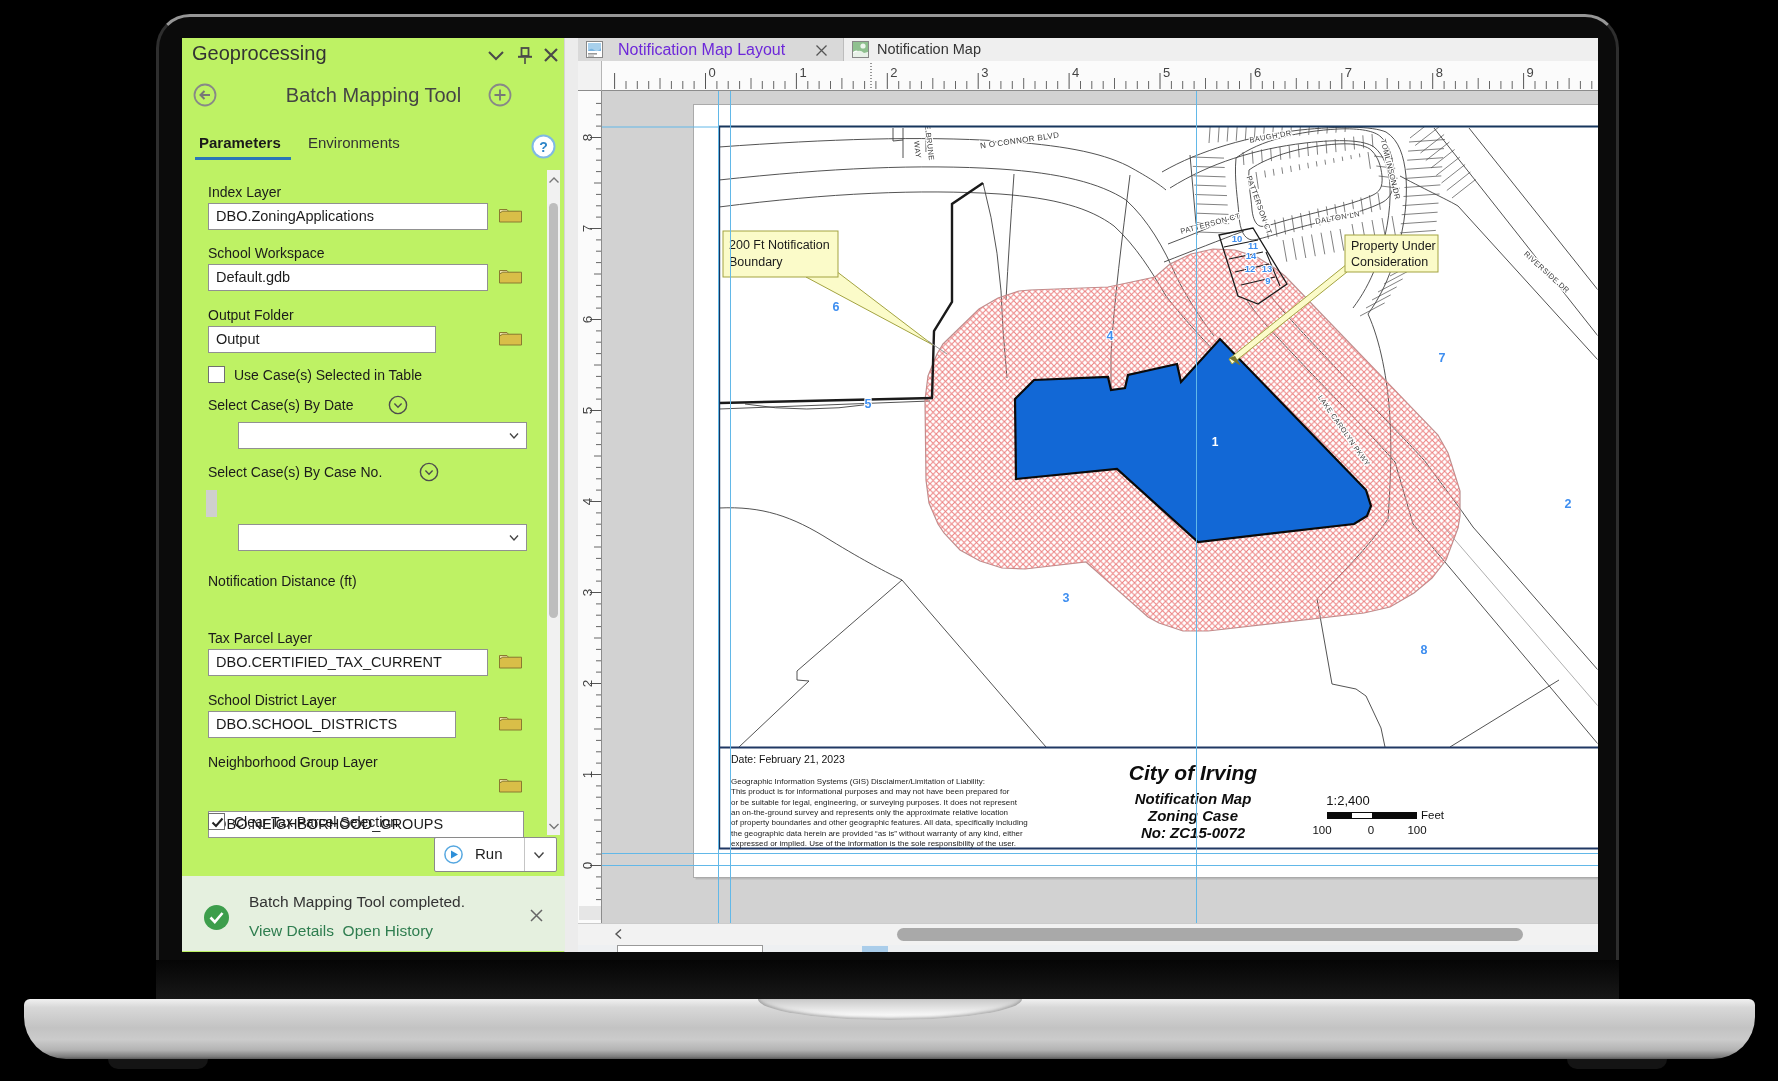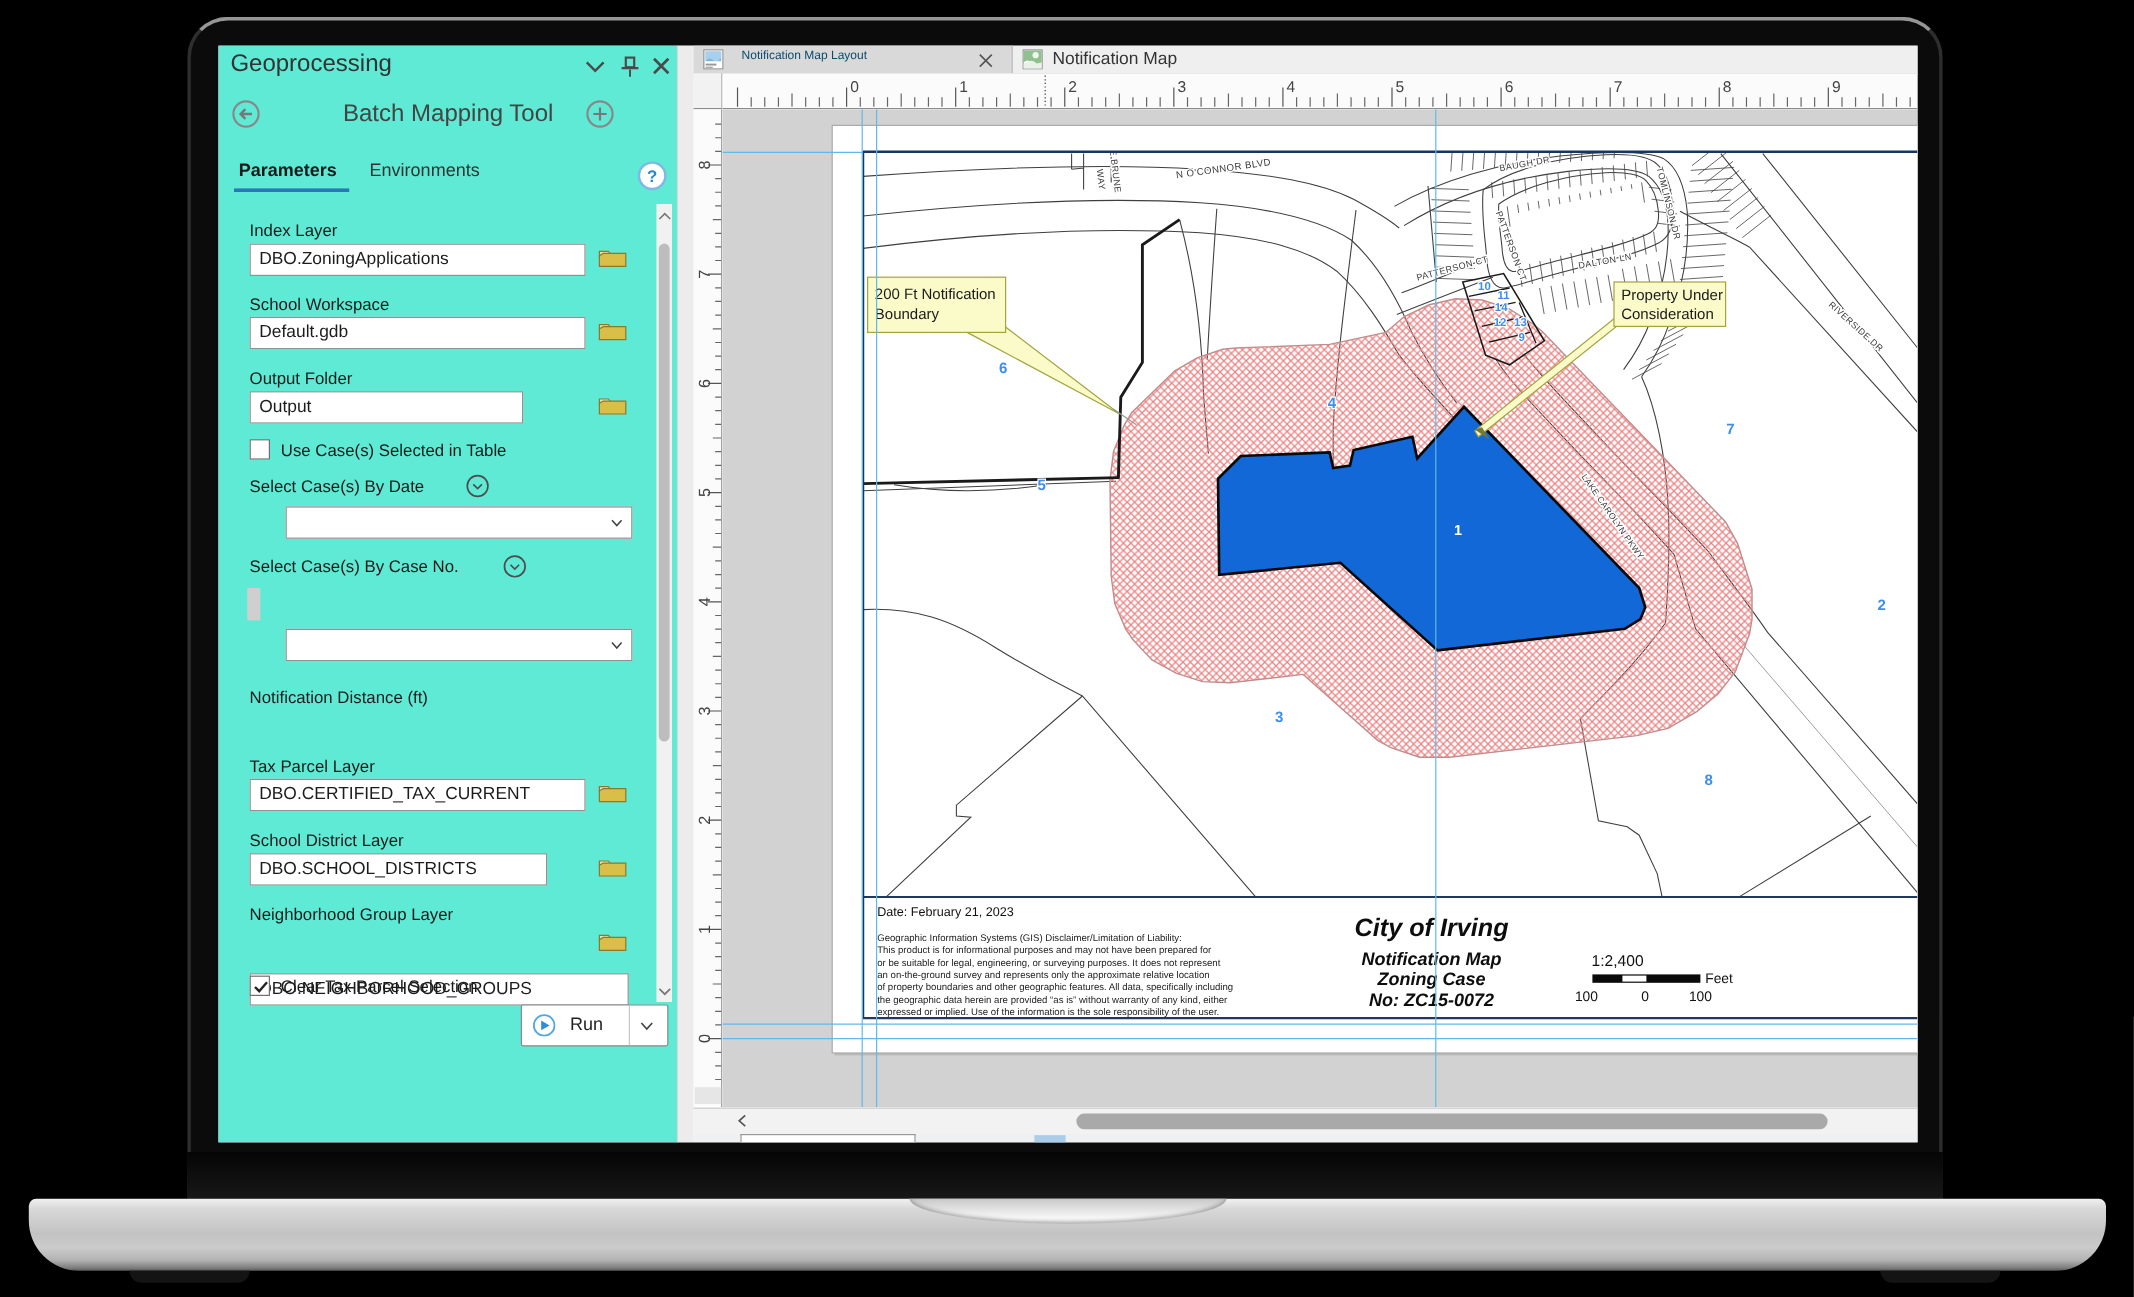--- a/index.html
+++ b/index.html
@@ -12,7 +12,7 @@
 <div style="position:absolute;left:156px;top:960px;width:1463px;height:39px;background:linear-gradient(180deg,#050505,#181818)"></div>
 
 <div style="position:absolute;left:182px;top:38px;width:1416px;height:914px;background:#fbfbfb;overflow:hidden">
-  <div style="position:absolute;left:0;top:0;width:383px;height:914px;background:#5eead4;border-right:1px solid #d5d5d5;box-sizing:border-box">
+  <div style="position:absolute;left:0;top:0;width:383px;height:914px;background:#bef264;border-right:1px solid #d5d5d5;box-sizing:border-box">
 <div style="position:absolute;left:10px;top:4px;font-size:20px;color:#333">Geoprocessing</div>
 <svg style="position:absolute;left:303px;top:8px" width="78" height="20" viewBox="0 0 78 20">
 <path d="M4,6 L11,13 L18,6" stroke="#4a4a4a" stroke-width="2" fill="none"></path>

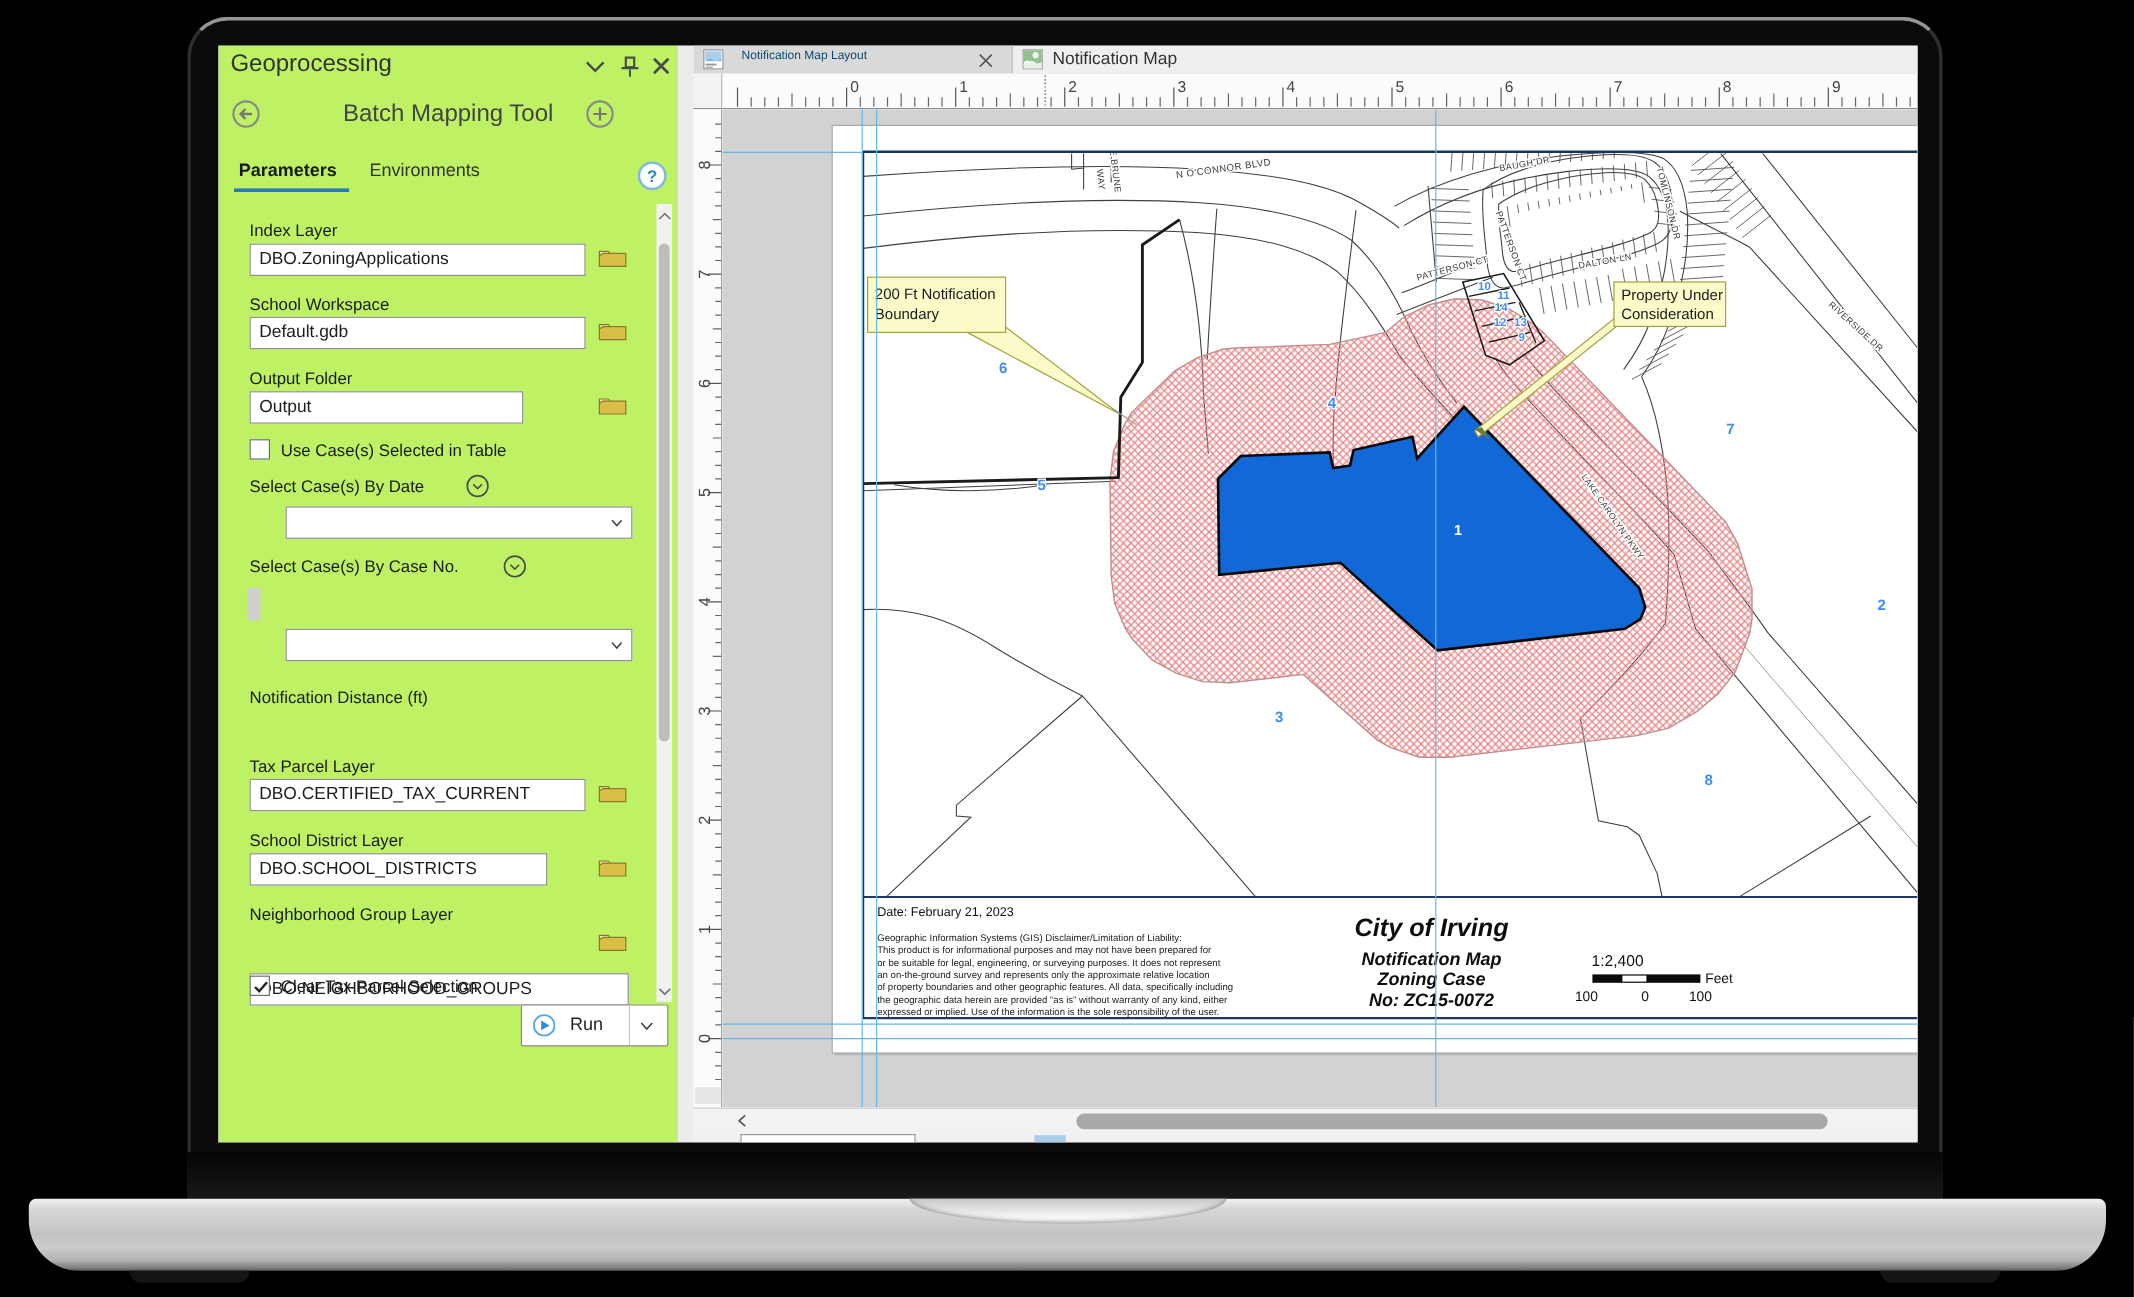--- a/index.html
+++ b/index.html
@@ -132,7 +132,7 @@
         <rect x="2" y="12" width="9" height="1.6" fill="#999"></rect>
         <rect x="2" y="14.5" width="6" height="1.2" fill="#aaa"></rect>
       </svg></div>
-<div style="position:absolute;left:436px;top:3px;font-size:10px;color:#0c4a6e">Notification Map Layout</div>
+<div style="position:absolute;left:436px;top:3px;font-size:16px;color:#6d28d9">Notification Map Layout</div>
 <svg style="position:absolute;left:633px;top:6px" width="13" height="13" viewBox="0 0 13 13">
       <path d="M1.5,1.5 L11.5,11.5 M11.5,1.5 L1.5,11.5" stroke="#555" stroke-width="1.3" fill="none"></path>
     </svg>

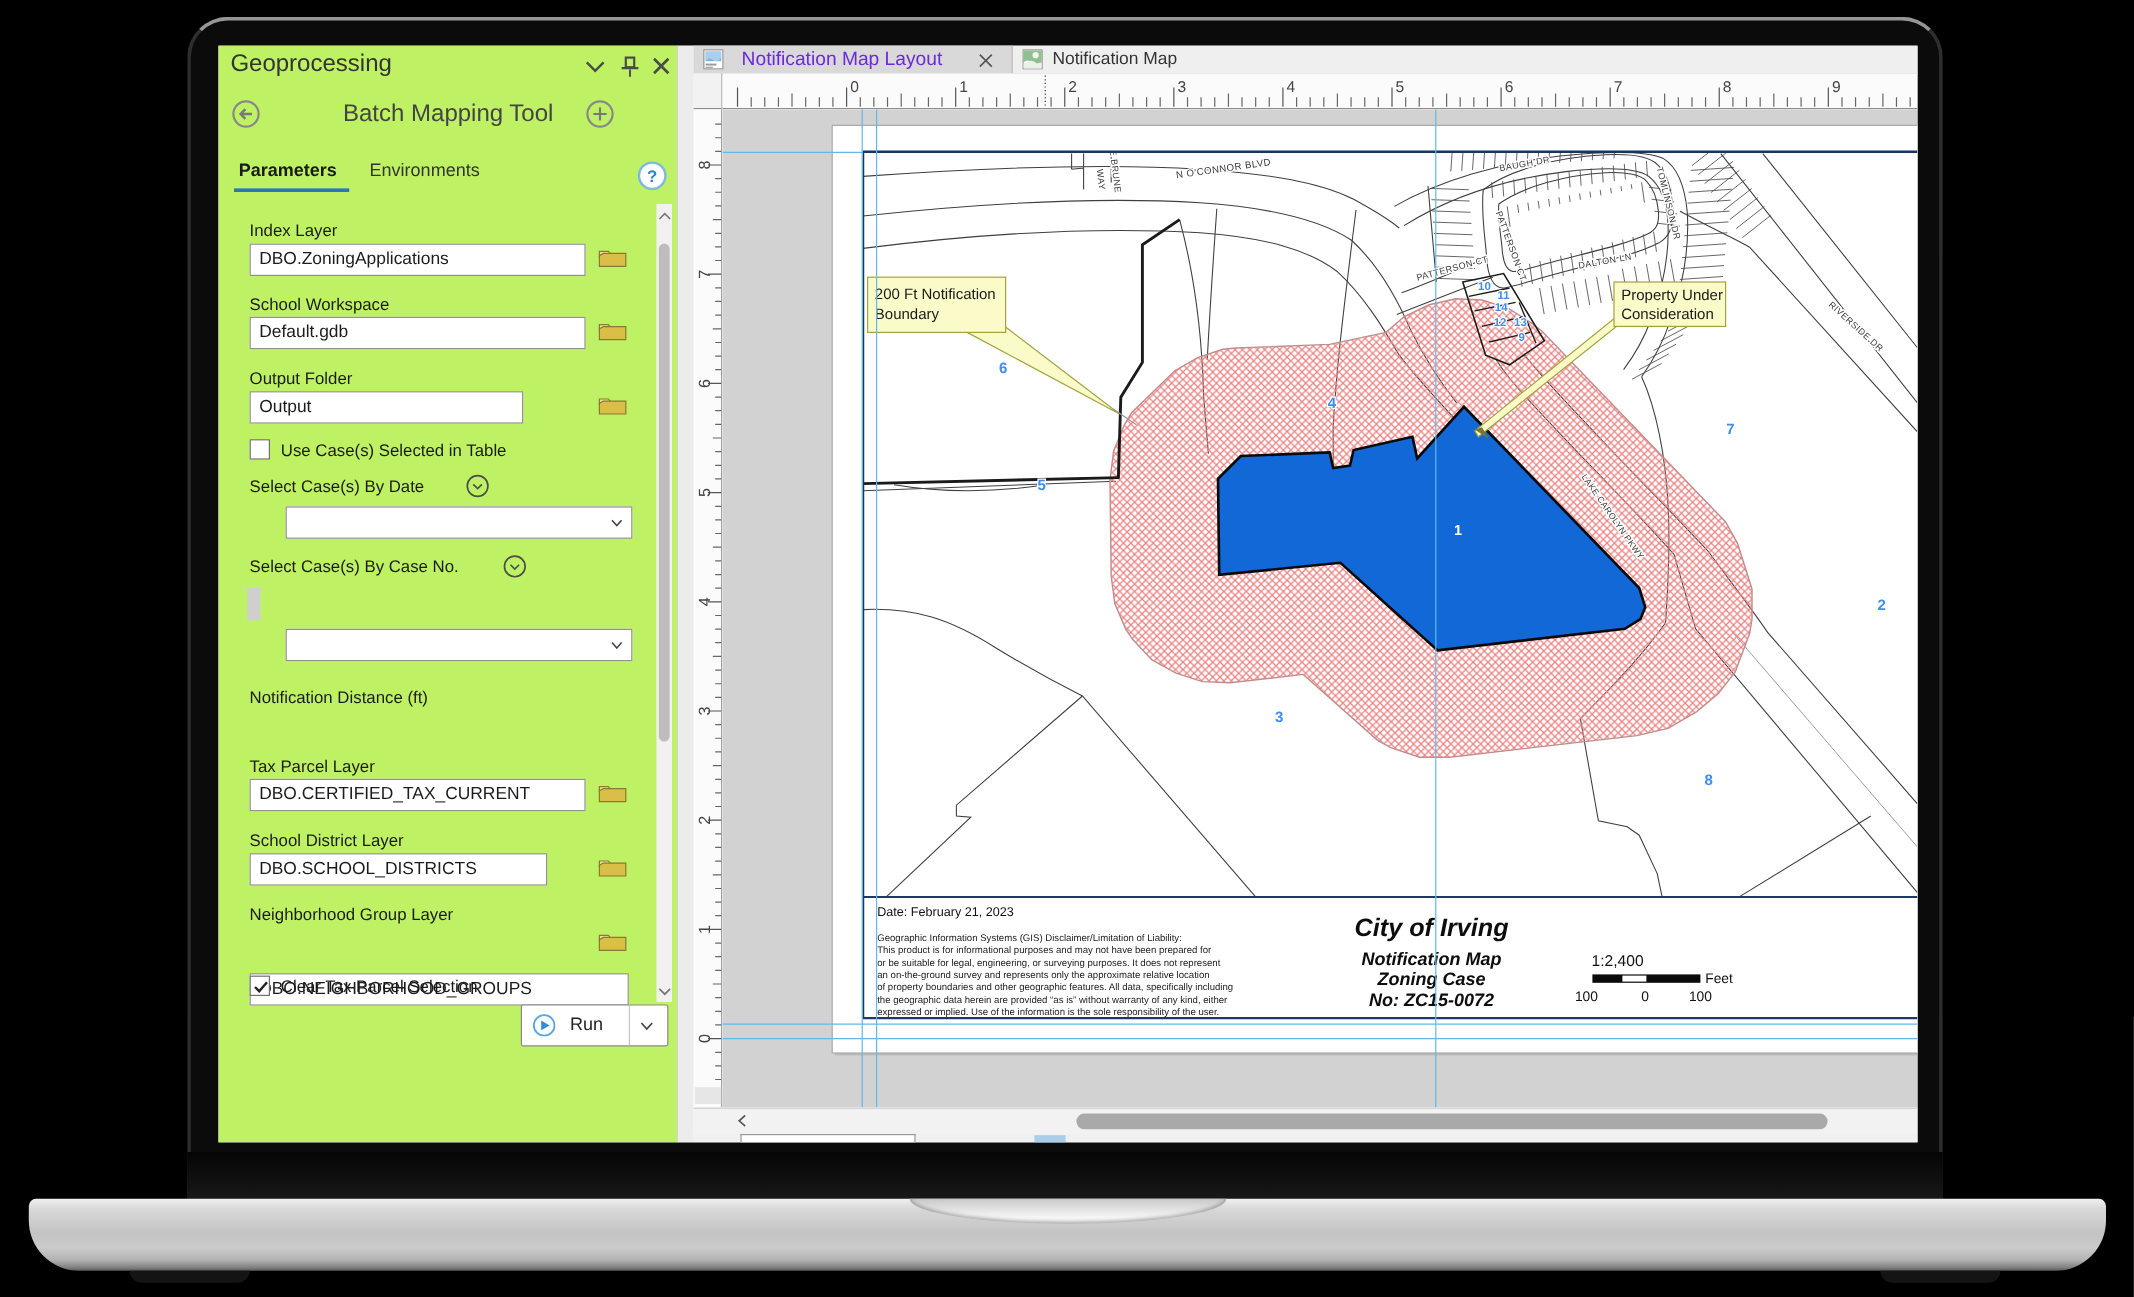--- a/index.html
+++ b/index.html
@@ -110,6 +110,18 @@
 <div style="position:absolute;left:89px;top:0;width:1px;height:33px;background:#c5c5c5"></div>
 <svg style="position:absolute;left:98px;top:13px" width="12" height="9" viewBox="0 0 12 9">
           <path d="M1.5,1.5 L6,6.5 L10.5,1.5" stroke="#444" stroke-width="1.4" fill="none"></path>
+        </svg>
+</div>
+<div style="position:absolute;left:0;top:838px;width:383px;height:75px;background:#e5f0df">
+<svg style="position:absolute;left:21px;top:66px" width="0" height="0"></svg>
+<svg style="position:absolute;left:21px;top:28px" width="27" height="27" viewBox="0 0 27 27">
+          <circle cx="13.5" cy="13.5" r="12.5" fill="#3d9e4c"></circle>
+          <path d="M7.5,13.5 L11.8,18 L19.5,9" stroke="#fff" stroke-width="2.6" fill="none"></path>
+        </svg>
+<div style="position:absolute;left:67px;top:17px;font-size:15.5px;color:#333">Batch Mapping Tool completed.</div>
+<div style="position:absolute;left:67px;top:46px;font-size:15.5px;color:#2e7d4f">View Details&nbsp;&nbsp;Open History</div>
+<svg style="position:absolute;left:347px;top:32px" width="15" height="15" viewBox="0 0 15 15">
+          <path d="M2,2 L13,13 M13,2 L2,13" stroke="#666" stroke-width="1.5" fill="none"></path>
         </svg>
 </div>
 <div style="position:absolute;left:365px;top:132px;width:13px;height:665px;background:#f1f1f1"></div>

